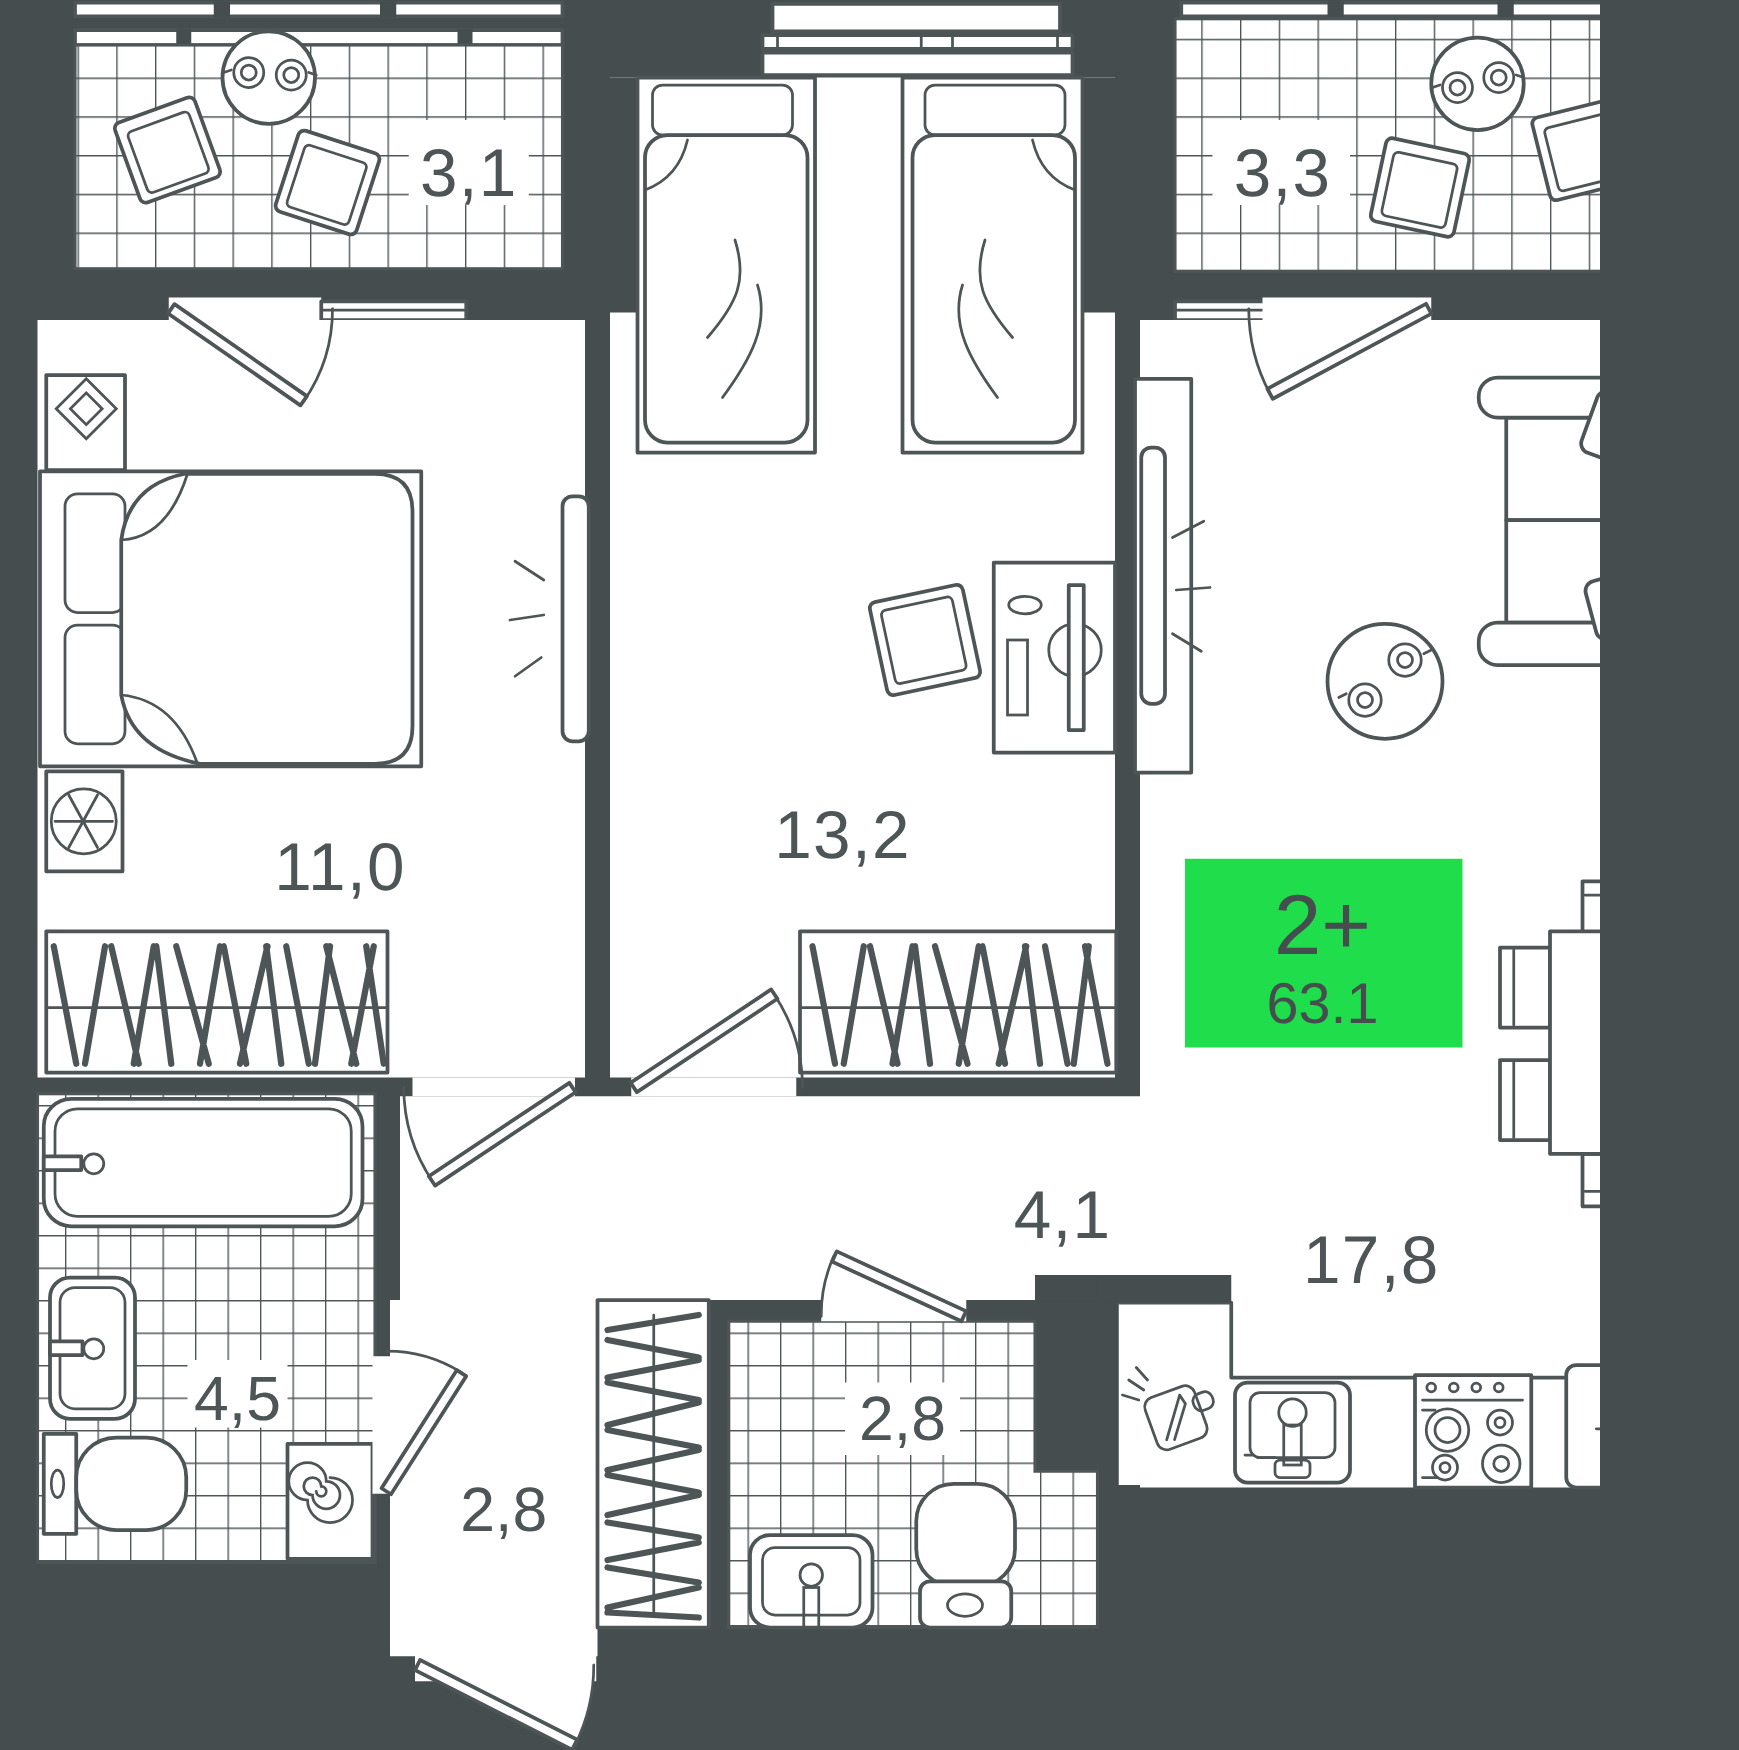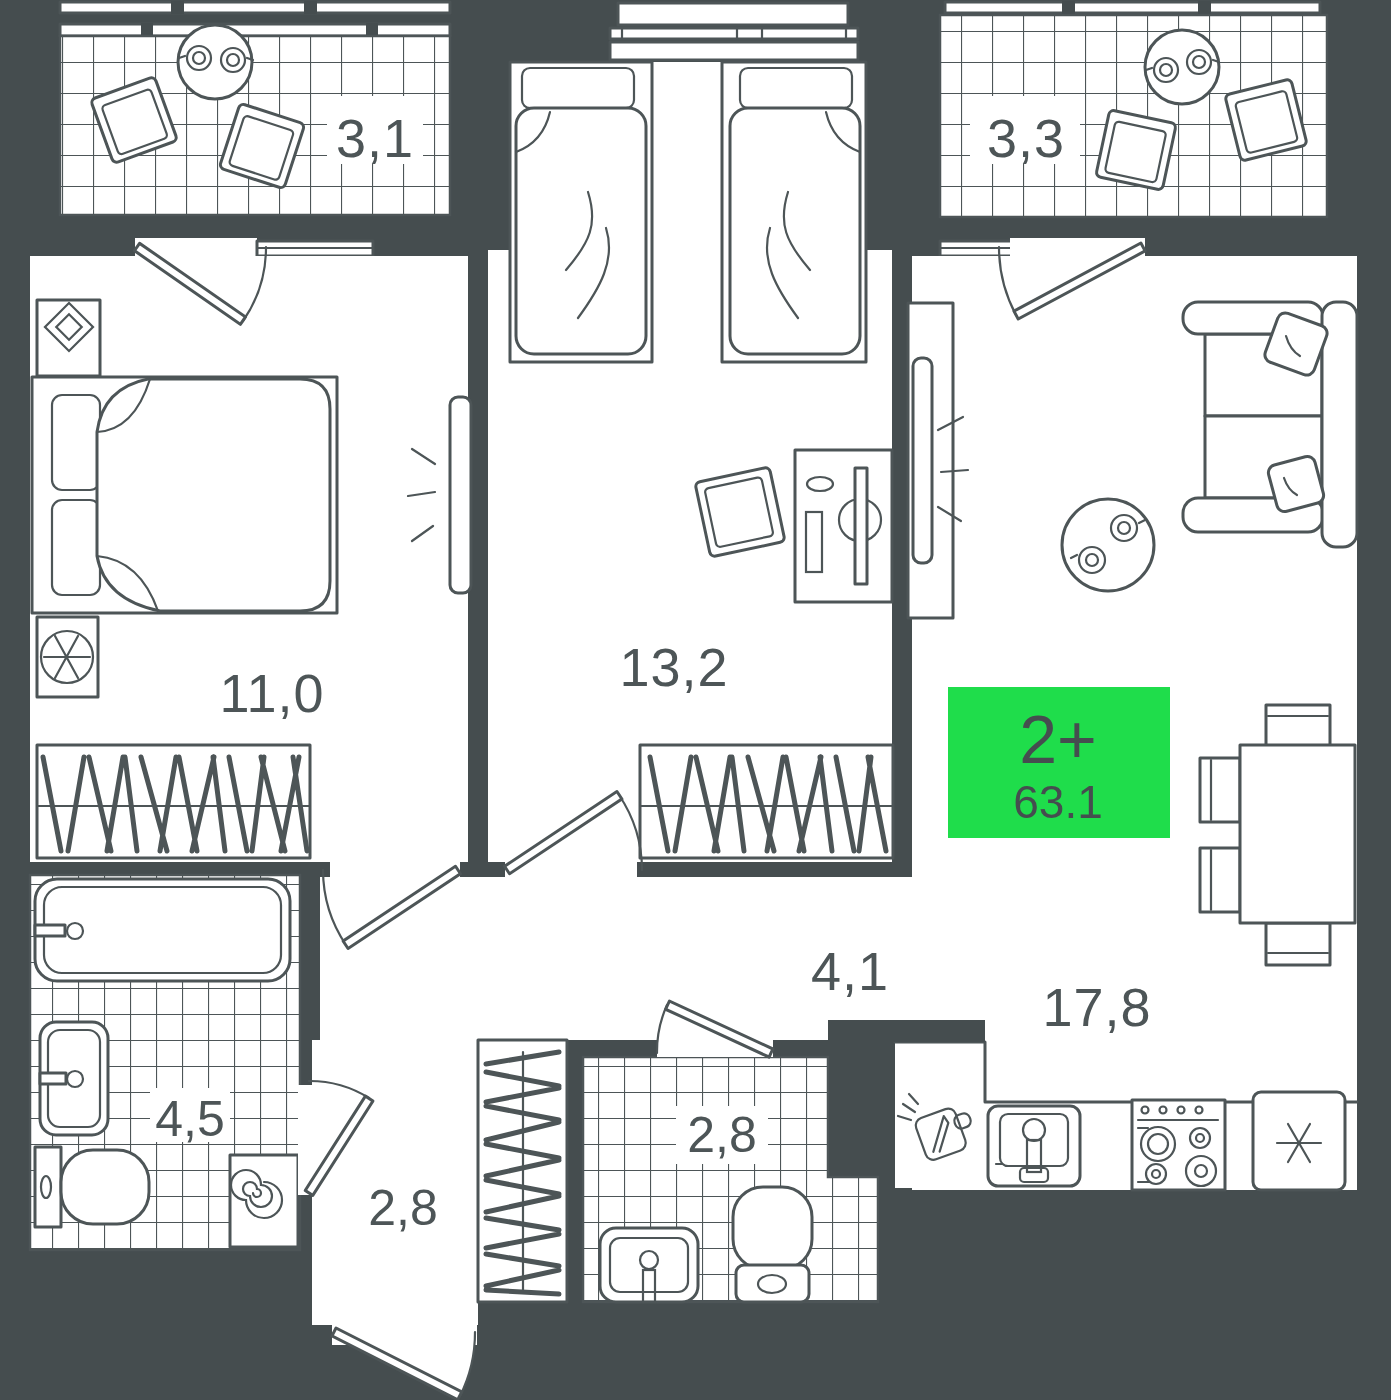--- a/index.html
+++ b/index.html
@@ -3,7 +3,7 @@
 <meta charset="utf-8">
 <style>
   html,body{margin:0;padding:0;background:#454d4f;}
-  .plan-wrap{width:1391px;height:1400px;position:relative;overflow:hidden;background:#454d4f;}
+  .plan-wrap{width:1280px;height:1400px;position:relative;overflow:hidden;background:#454d4f;}
   svg{display:block;}
   .floor{fill:#ffffff;}
   .wall{fill:#454d4f;}

